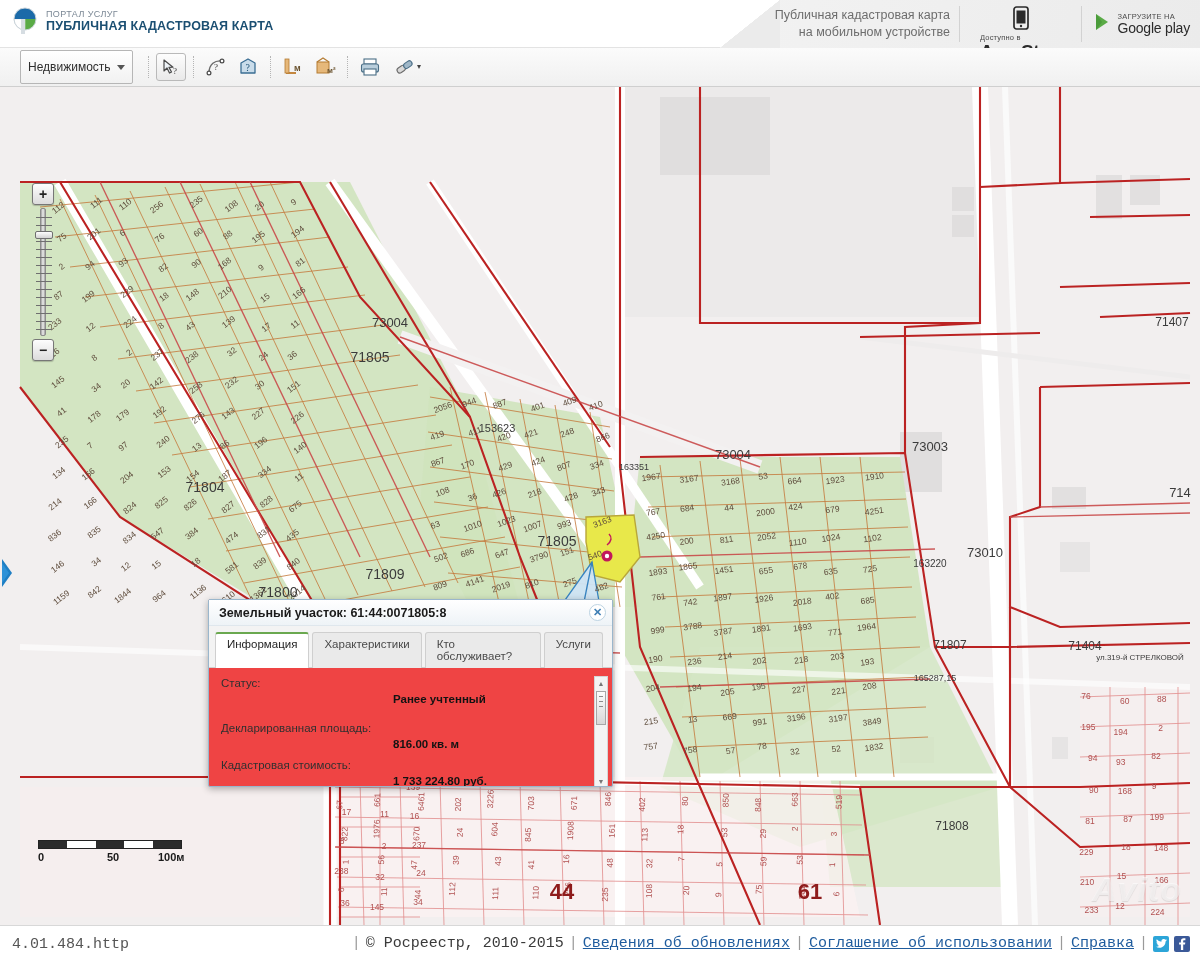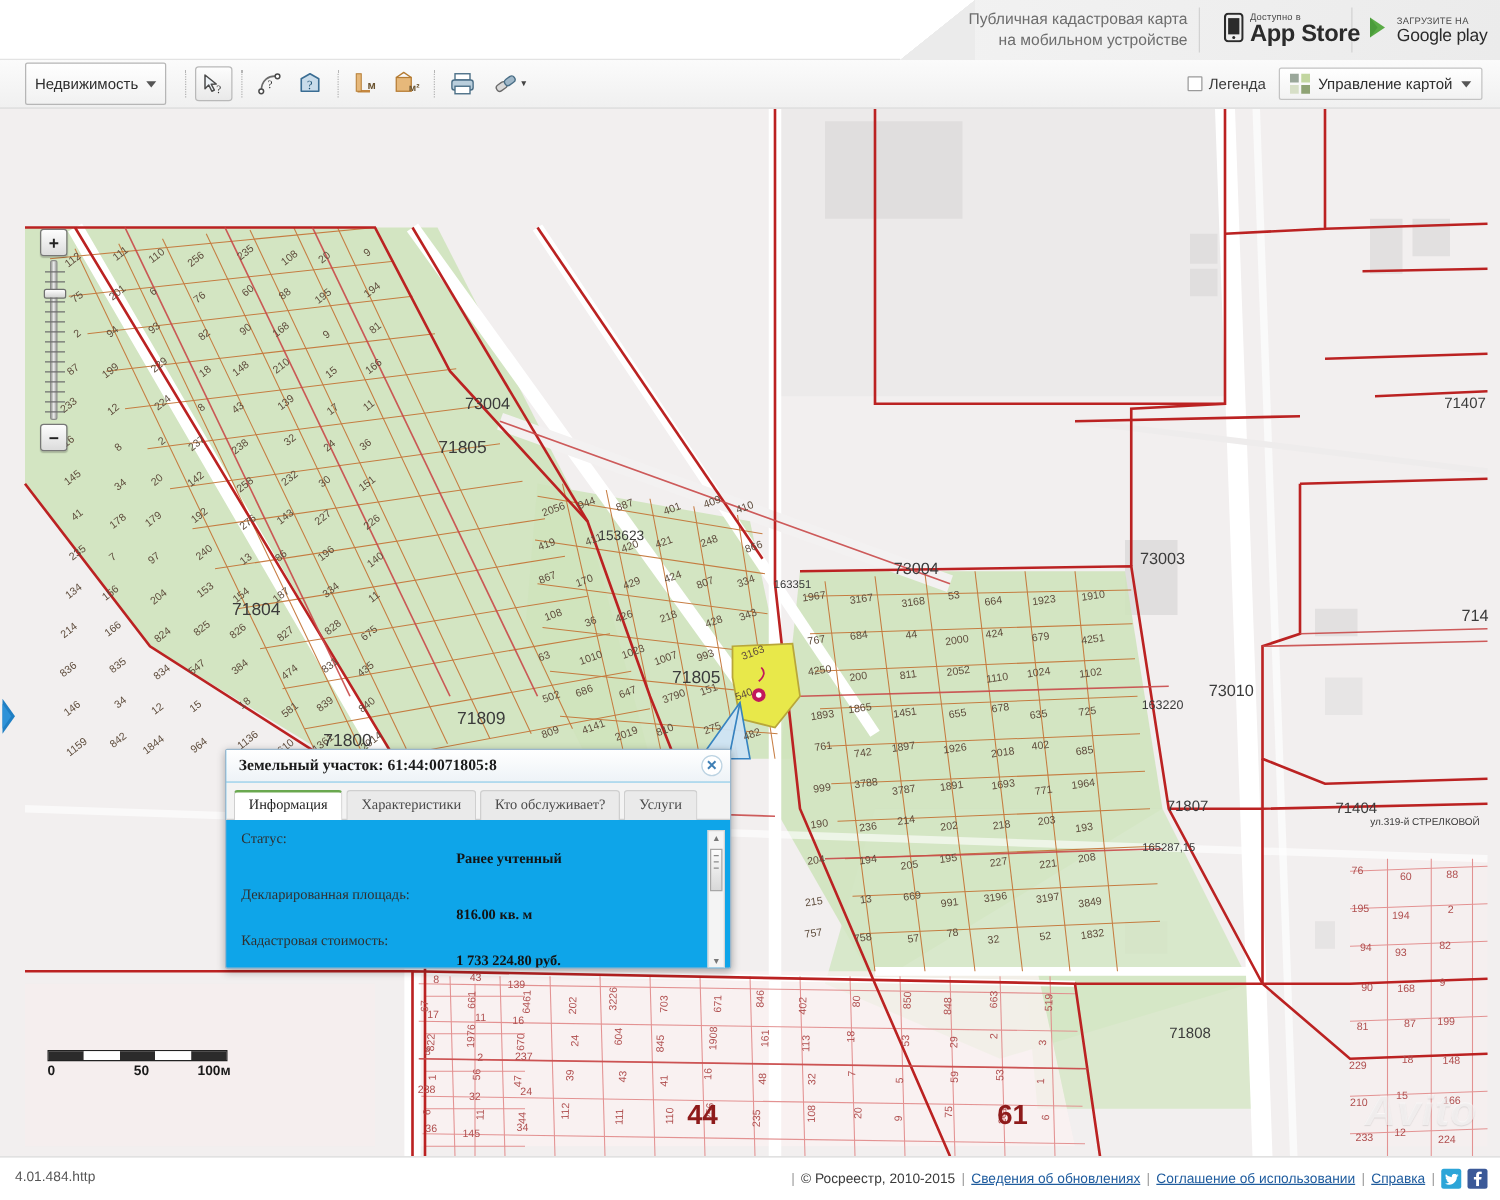--- a/index.html
+++ b/index.html
@@ -169,6 +169,22 @@
 <div class="header">
   <div class="header-diag"></div>
 
+  <div class="brand">
+    <div class="logo">
+      <svg width="26" height="30" viewBox="0 0 26 30">
+        <path d="M13 2 A11 11 0 0 1 24 13 L13 13 Z" fill="#1b6aa8"></path>
+        <path d="M24 13 A11 11 0 0 1 13 24 L13 13 Z" fill="#5aab46"></path>
+        <path d="M13 24 A11 11 0 0 1 2 13 L13 13 Z" fill="#ffffff" stroke="#dcdcdc" stroke-width=".6"></path>
+        <path d="M2 13 A11 11 0 0 1 13 2 L13 13 Z" fill="#1b6aa8"></path>
+        <circle cx="13" cy="13" r="11" fill="none" stroke="#c9d3da" stroke-width="1"></circle>
+        <path d="M9 13 h4 v15 h-4 z" fill="#d6dde2"></path>
+      </svg>
+    </div>
+    <div class="brand-text">
+      <div class="brand-l1">ПОРТАЛ УСЛУГ</div>
+      <div class="brand-l2">ПУБЛИЧНАЯ КАДАСТРОВАЯ КАРТА</div>
+    </div>
+  </div>
 
   <div class="mobile-note">
     <div>Публичная кадастровая карта</div>

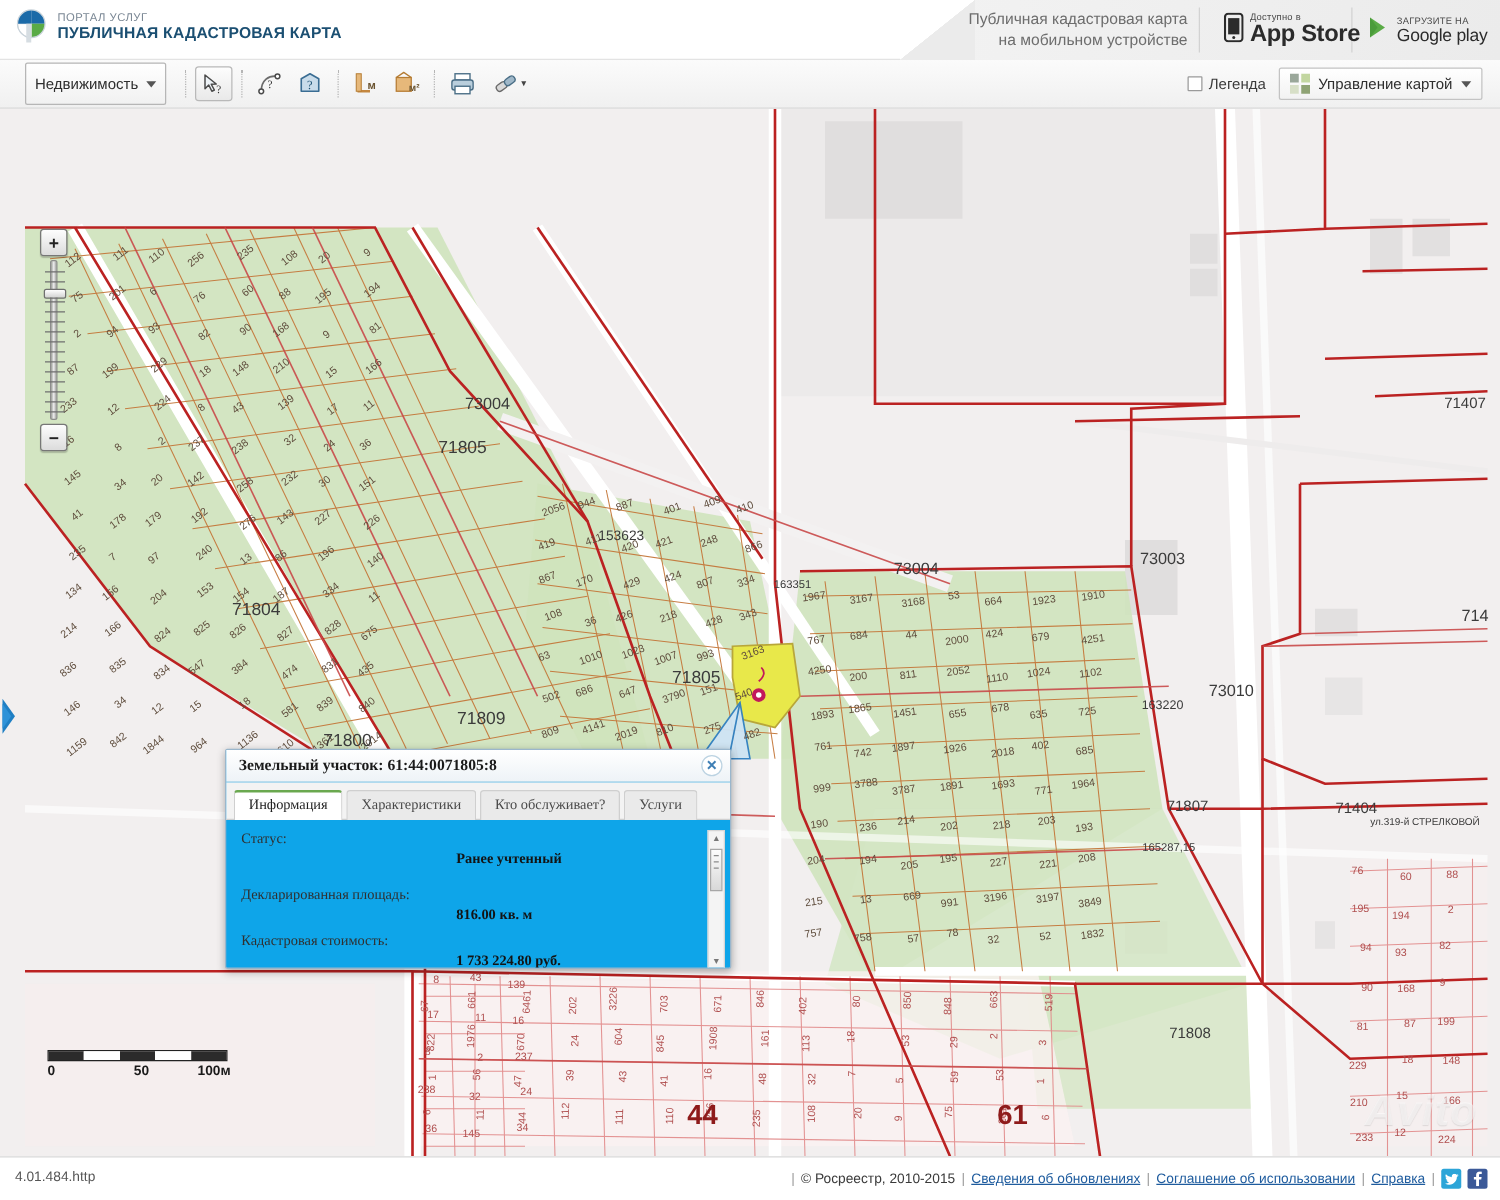--- a/index.html
+++ b/index.html
@@ -39,7 +39,7 @@
     position:absolute; top:6px; height:36px; display:flex; align-items:center;
     cursor:pointer;
   }
-  .store-appstore { right:112px; }
+  .store-appstore { right:132px;flex-direction:column; }
   .store-gplay { right:10px;justify-content:center; }
   .store-ico { margin-right:5px; }
   .store-txt { line-height:1.05; }

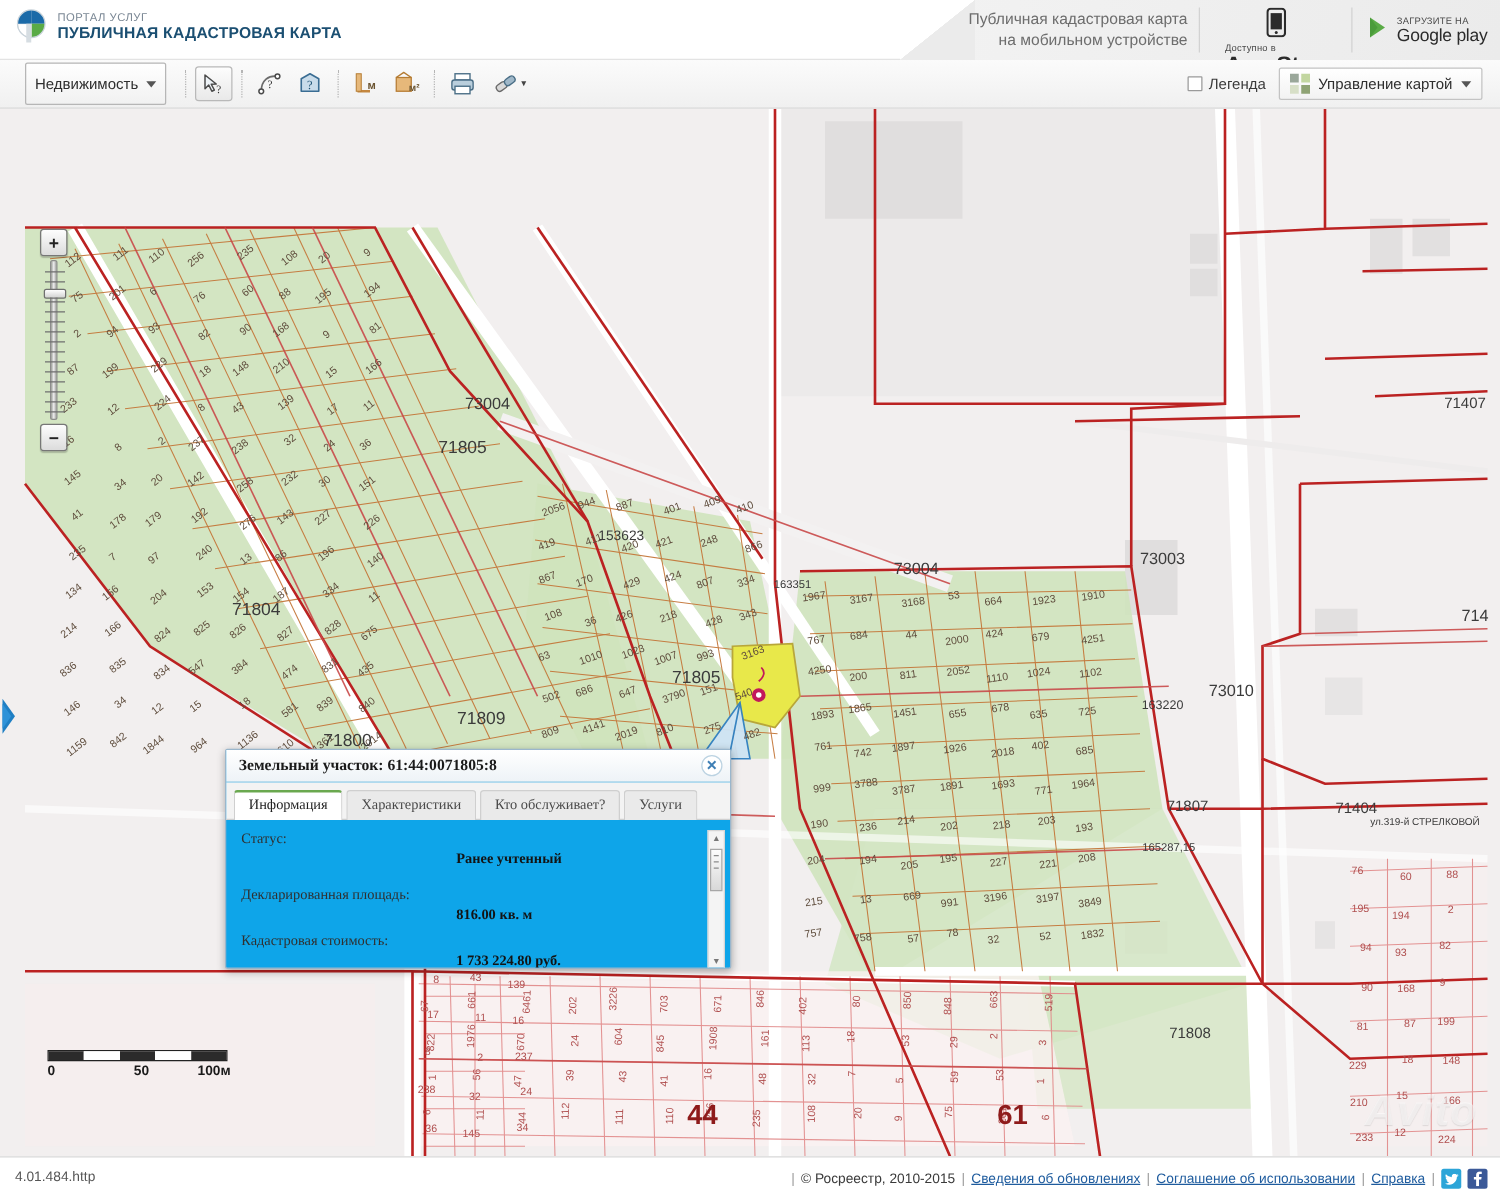--- a/index.html
+++ b/index.html
@@ -286,22 +286,6 @@
     </div>
   </div>
 
-  <div class="tright">
-    <label class="legend-chk">
-      <span class="chkbox"></span>
-      <span>Легенда</span>
-    </label>
-    <div class="mapctl">
-      <span class="grid4">
-        <i style="background:#9aa79a"></i>
-          <i style="background:#c2d6a0"></i>
-        <i style="background:#d7dfc7"></i>
-          <i style="background:#8fa374"></i>
-      </span>
-      <span>Управление картой</span>
-      <span class="caret"></span>
-    </div>
-  </div>
 </div>
 
 <div class="mapwrap">

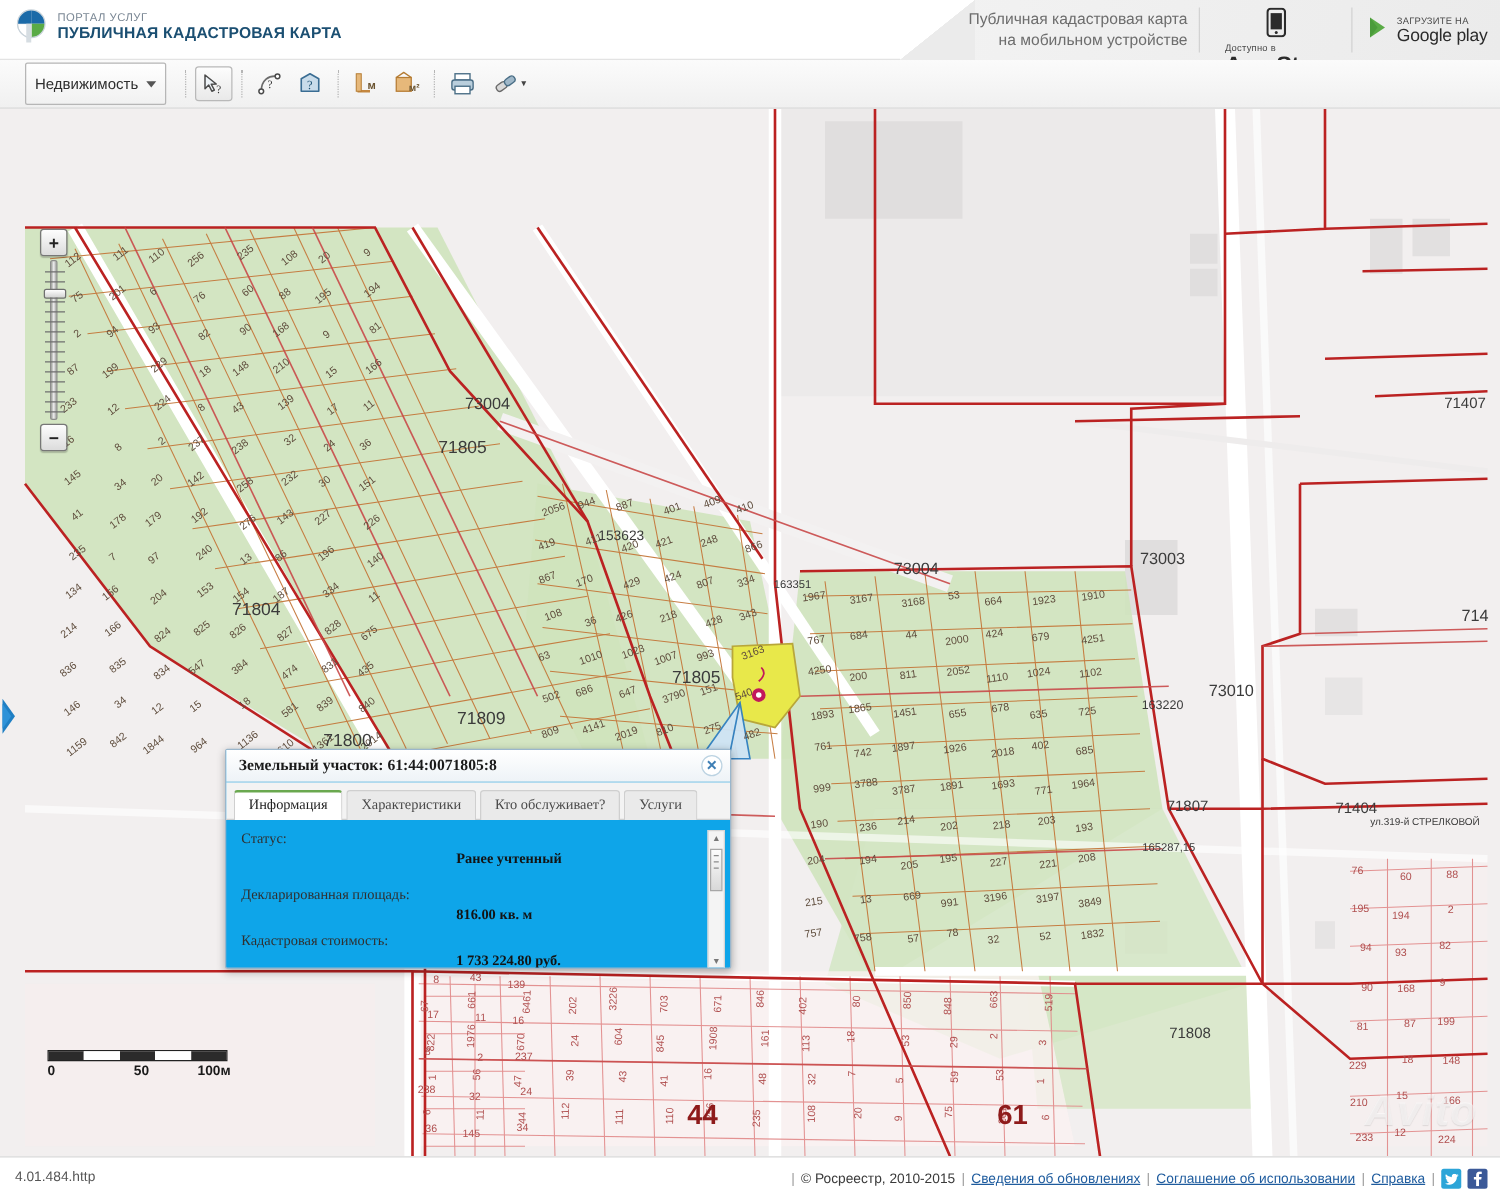--- a/index.html
+++ b/index.html
@@ -112,9 +112,9 @@
 
   
   .popup {
-    position:absolute; left:180px; top:512px; width:405px; z-index:60;
-    background:#0ea5e9; border:1px solid #9ab6cc;
-    box-shadow:0 2px 7px rgba(0,0,0,.3); border-radius:2px;font-family:Liberation Serif, serif;
+    position:absolute; left:208px; top:512px; width:405px; z-index:60;
+    background:#ef4444; border:1px solid #9ab6cc;
+    box-shadow:0 2px 7px rgba(0,0,0,.3); border-radius:2px;
   }
   .popup-head {
     position:relative; height:26px; display:flex; align-items:center;

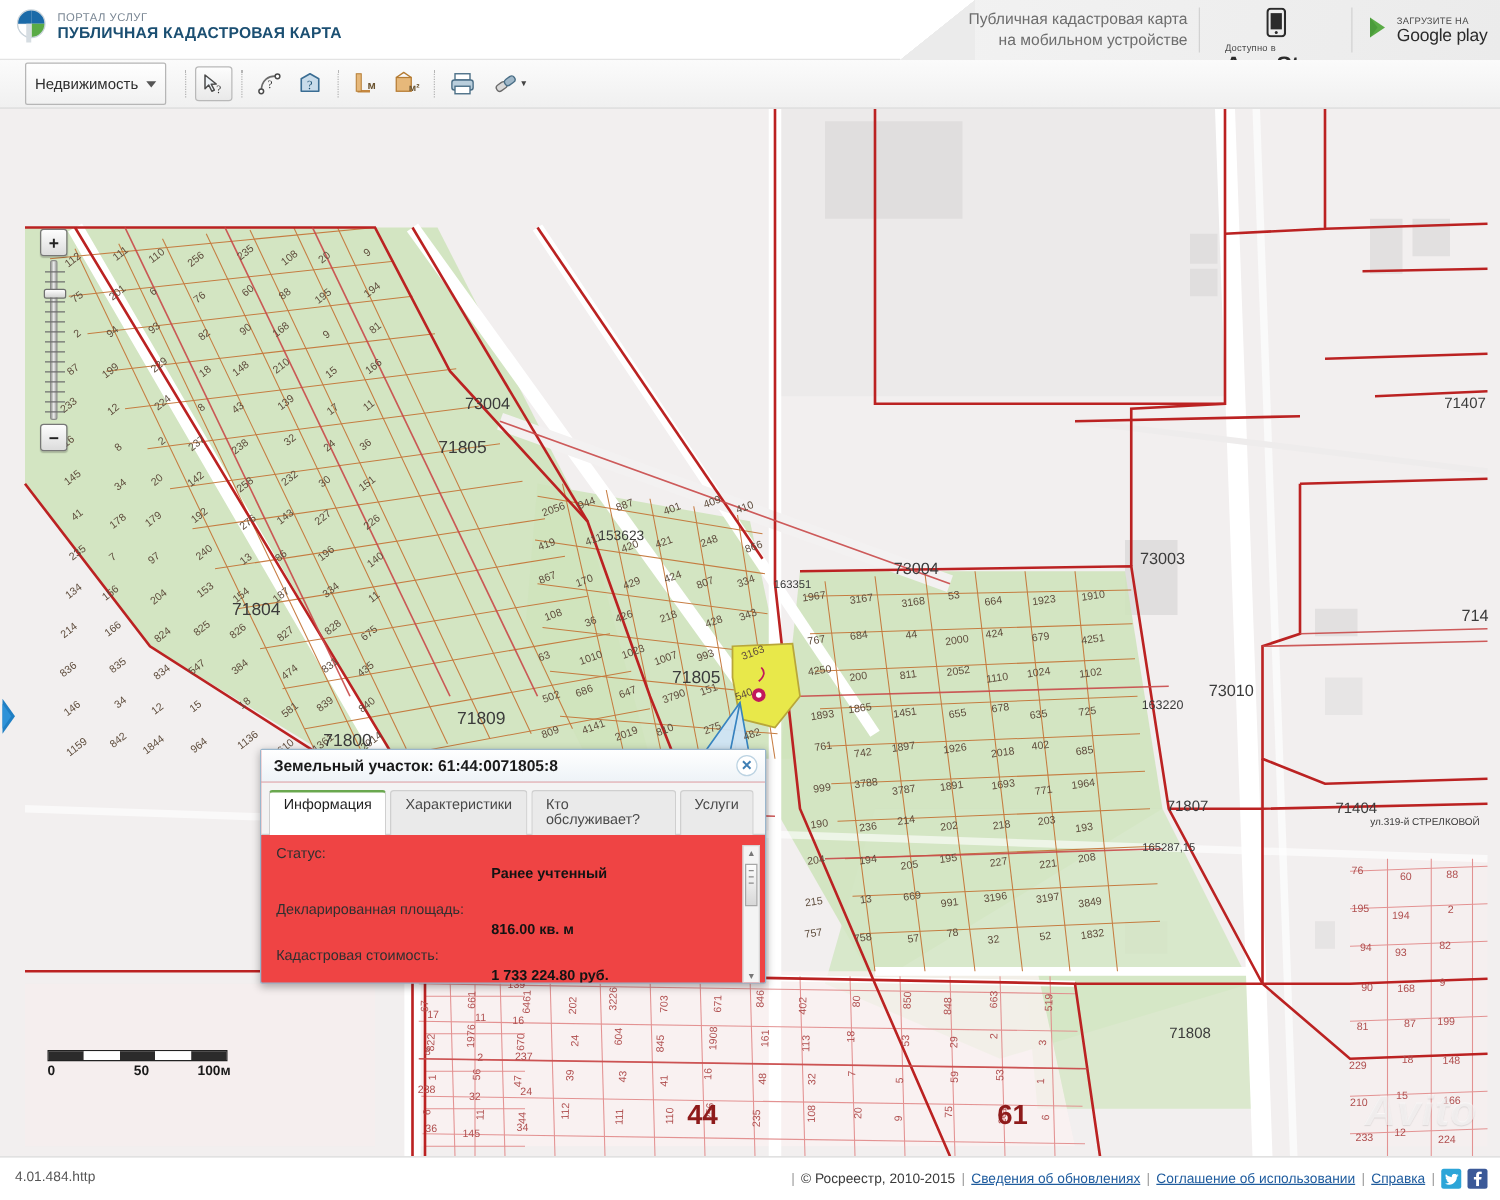--- a/index.html
+++ b/index.html
@@ -150,7 +150,7 @@
   
   .footer {
     position:relative; height:34px; border-top:1px solid #d8d8d8;
-    background:#ffffff; font-size:11px; color:#3a3a3a;
+    background:#ffffff; font-size:15px; color:#3a3a3a;font-family:Liberation Mono, monospace;
   }
   .foot-left { position:absolute; left:12px; top:10px; color:#555; }
   .foot-right { position:absolute; right:10px; top:9px; display:flex; align-items:center; gap:5px; }

